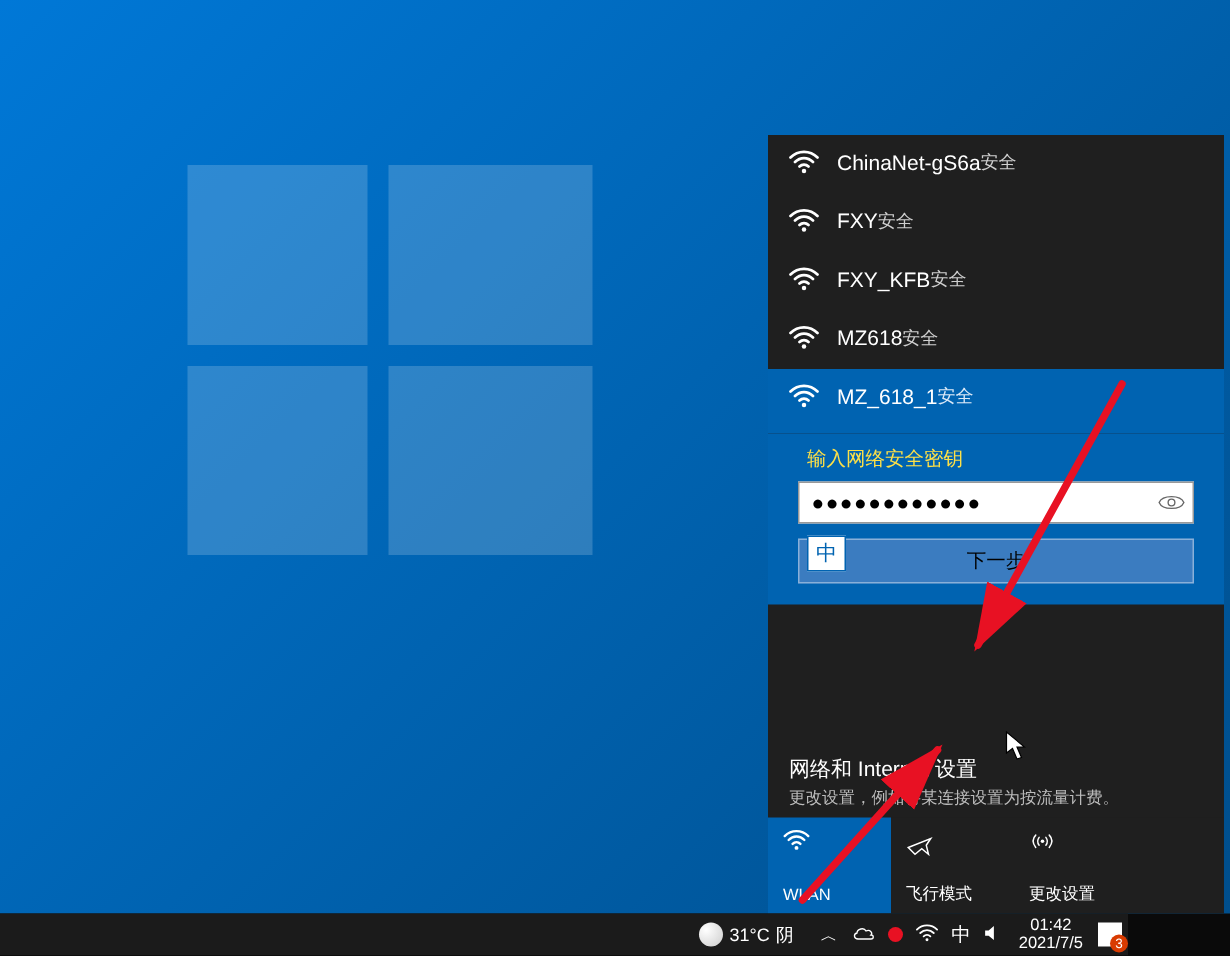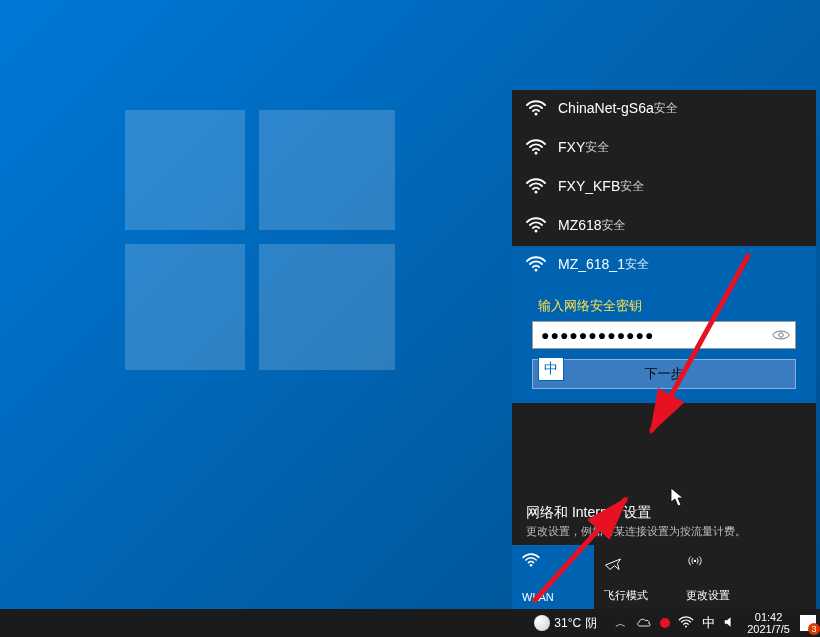--- a/index.html
+++ b/index.html
@@ -164,7 +164,7 @@
   .taskbar {
     position: absolute;
     left: 0; bottom: 0;
-    width: 820px;
+    width: 752px;
     height: 28px;
     background: #1b1b1b;
     display: flex;

